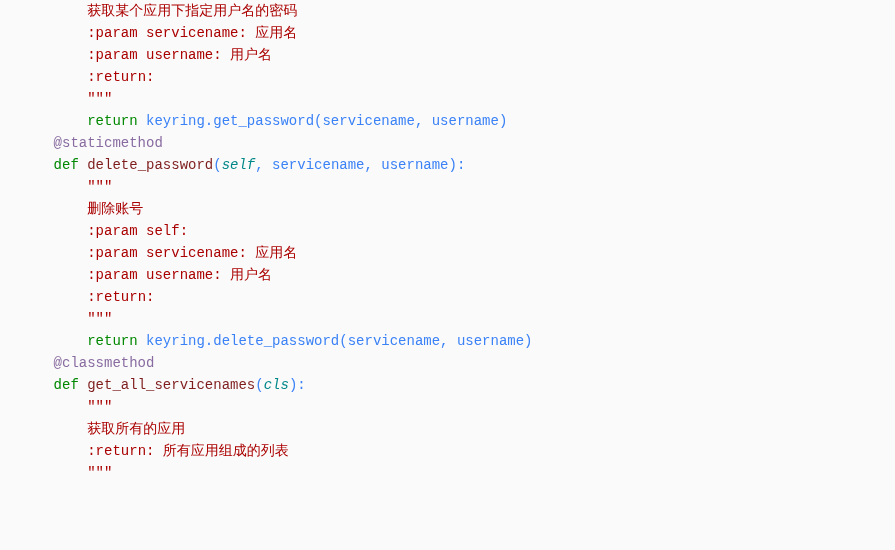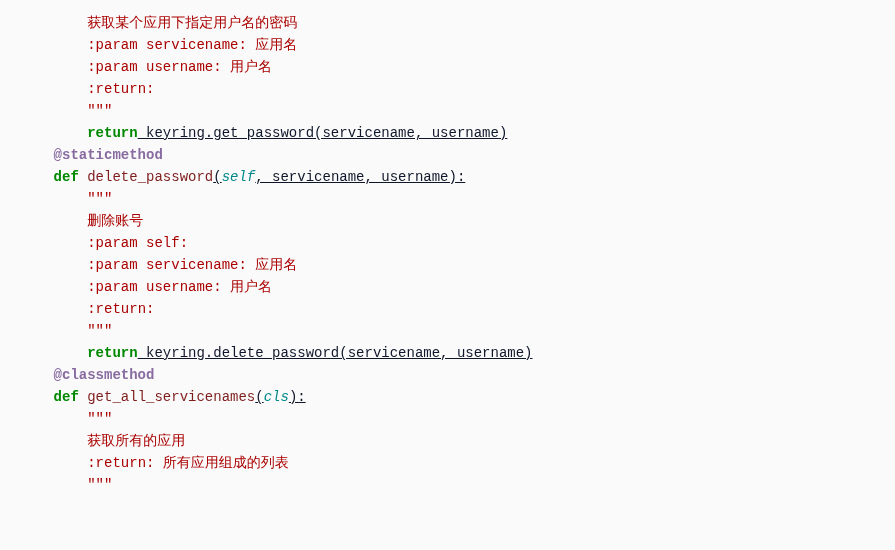--- a/index.html
+++ b/index.html
@@ -12,7 +12,7 @@
     color: #333;
   }
   .code-block {
-    padding: 12px 0 0 20px;
+    padding: 0 0 0 20px;
     white-space: pre;
   }
   .line { display: block; }

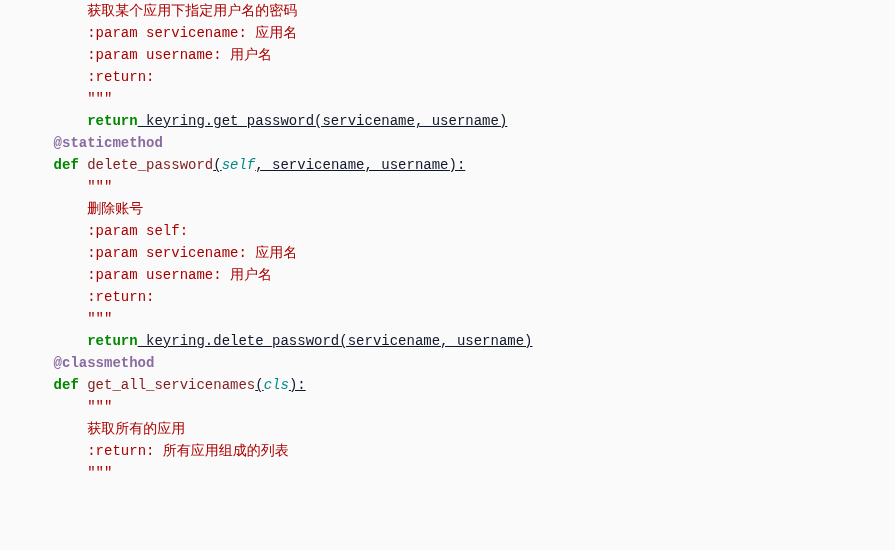--- a/index.html
+++ b/index.html
@@ -17,7 +17,7 @@
   }
   .line { display: block; }
   .comment { color: #aa0000; }
-  .keyword { color: #008800; font-weight: bold; }
+  .keyword { color: #008800; }
   .decorator { color: #886ba0; font-weight: bold; }
   .funcname { color: #7f1d1d; }
   .param { color: #008888; font-style: italic; }

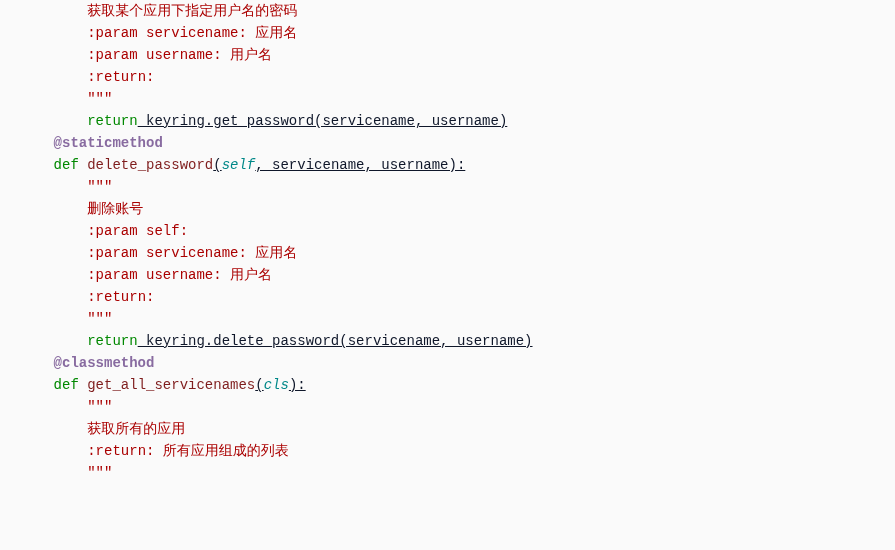--- a/index.html
+++ b/index.html
@@ -21,7 +21,7 @@
   .decorator { color: #886ba0; font-weight: bold; }
   .funcname { color: #7f1d1d; }
   .param { color: #008888; font-style: italic; }
-  .plain { color: #0f172a; text-decoration: underline; }
+  .plain { color: #3b82f6; }
 </style>
 </head>
 <body>

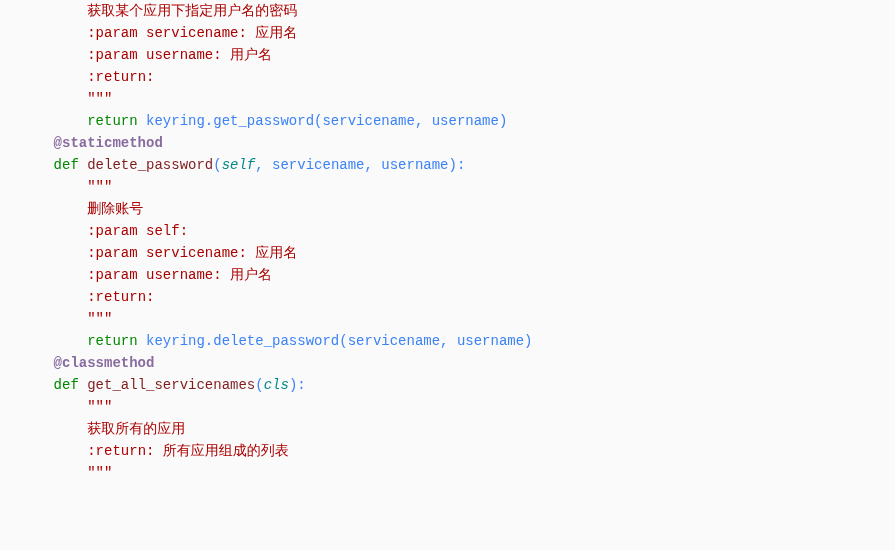--- a/index.html
+++ b/index.html
@@ -18,7 +18,7 @@
   .line { display: block; }
   .comment { color: #aa0000; }
   .keyword { color: #008800; }
-  .decorator { color: #886ba0; font-weight: bold; }
+  .decorator { color: #886ba0; }
   .funcname { color: #7f1d1d; }
   .param { color: #008888; font-style: italic; }
   .plain { color: #3b82f6; }

